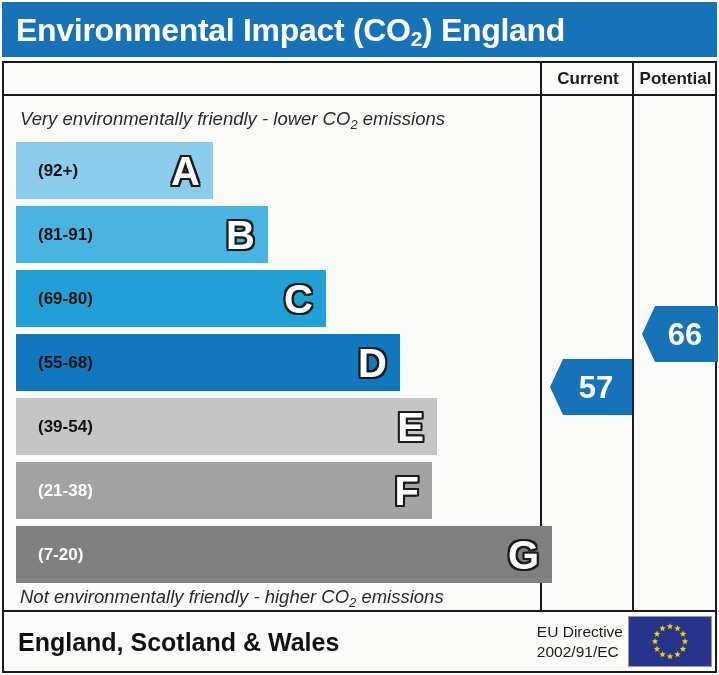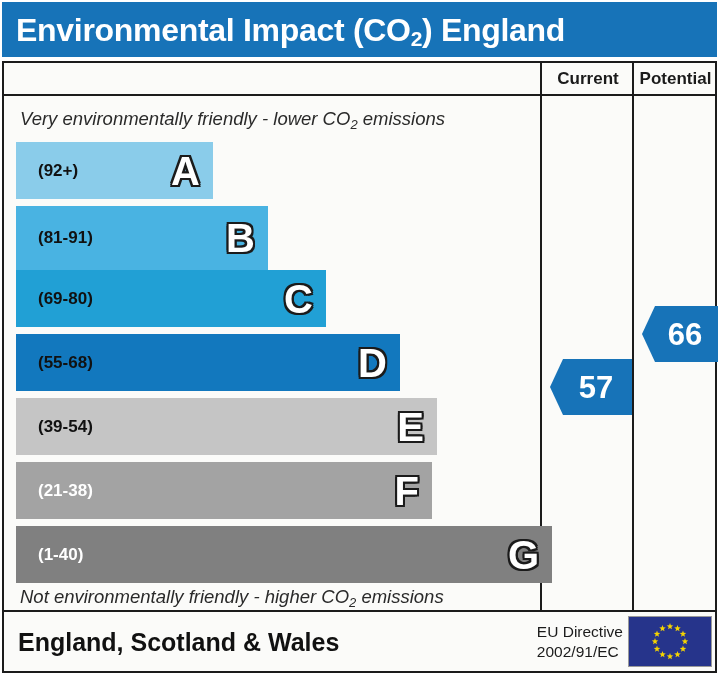--- a/index.html
+++ b/index.html
@@ -242,7 +242,7 @@
           <span class="band-range">(92+)</span>
           <span class="band-letter">A</span>
         </div>
-        <div class="band" style="top: 143px; width: 252px; height: 64px; background: rgb(73, 179, 226);">
+        <div class="band" style="top: 143px; width: 252px; height: 57px; background: rgb(73, 179, 226);">
           <span class="band-range">(81-91)</span>
           <span class="band-letter">B</span>
         </div>

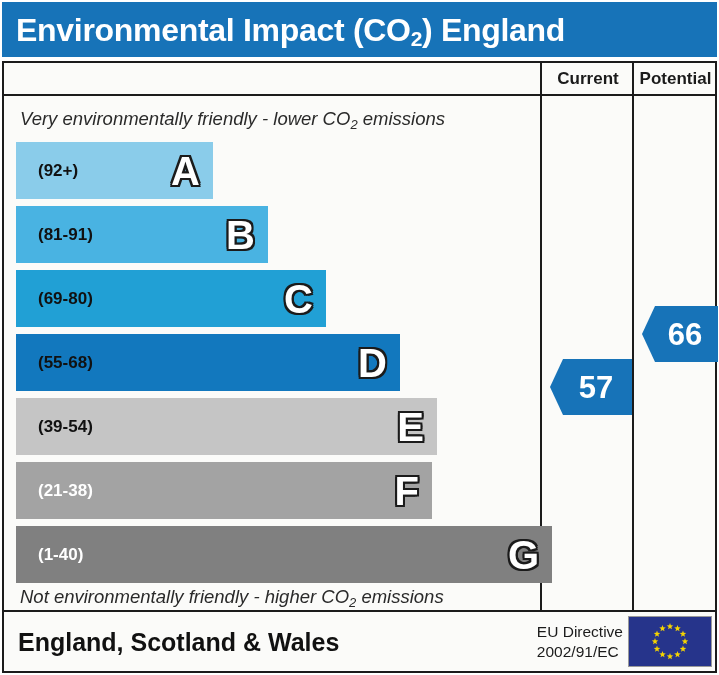--- a/index.html
+++ b/index.html
@@ -263,7 +263,7 @@
           <span class="band-letter">F</span>
         </div>
         <div class="band" style="top: 463px; width: 536px; height: 57px; background: rgb(128, 128, 128);">
-          <span class="band-range light">(1-40)</span>
+          <span class="band-range light">(7-20)</span>
           <span class="band-letter">G</span>
         </div>
       </div>

